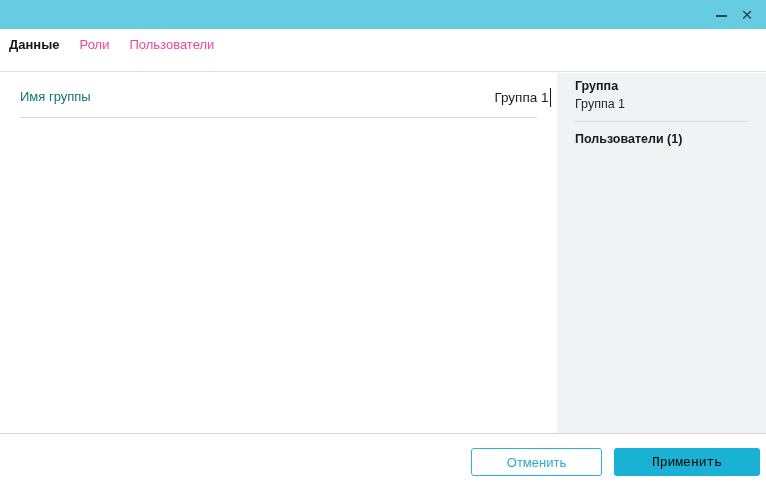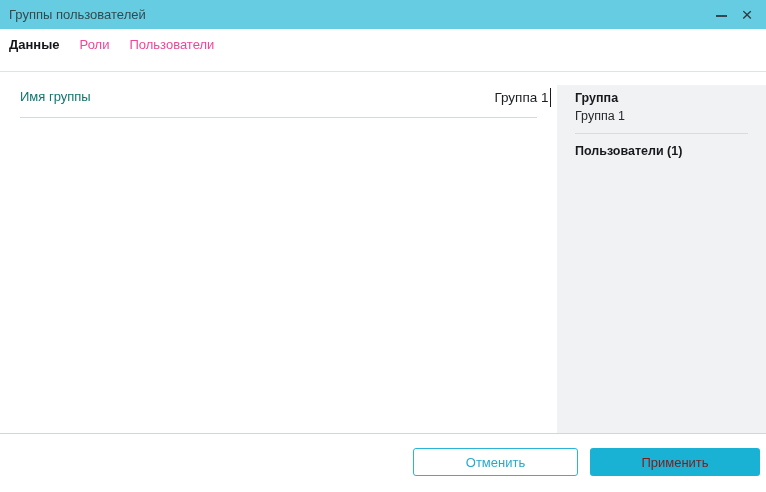--- a/index.html
+++ b/index.html
@@ -216,7 +216,6 @@
 <div class="window">
 
   <div class="titlebar">
-    <span class="title">Группы пользователей</span>
     <div class="win-controls">
       <button class="win-btn">
         <span class="min-bar"></span>

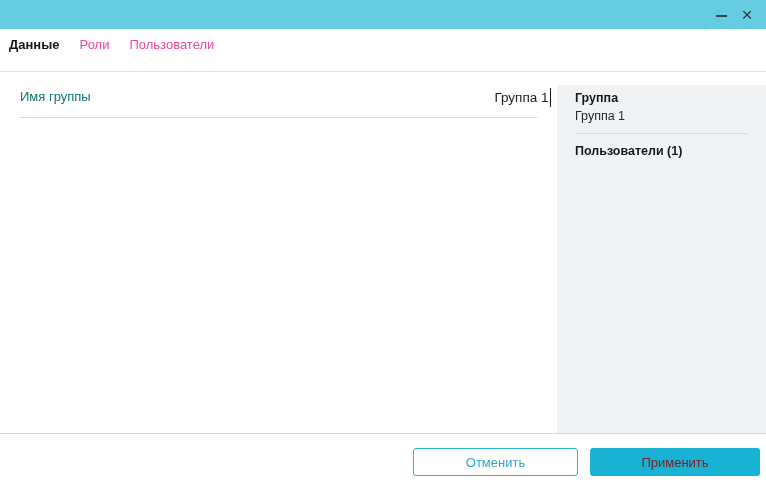--- a/index.html
+++ b/index.html
@@ -147,7 +147,7 @@
   
   .panel {
     position: absolute;
-    top: 12px;
+    top: 0;
     left: 557px;
     width: 209px;
     height: 100%;

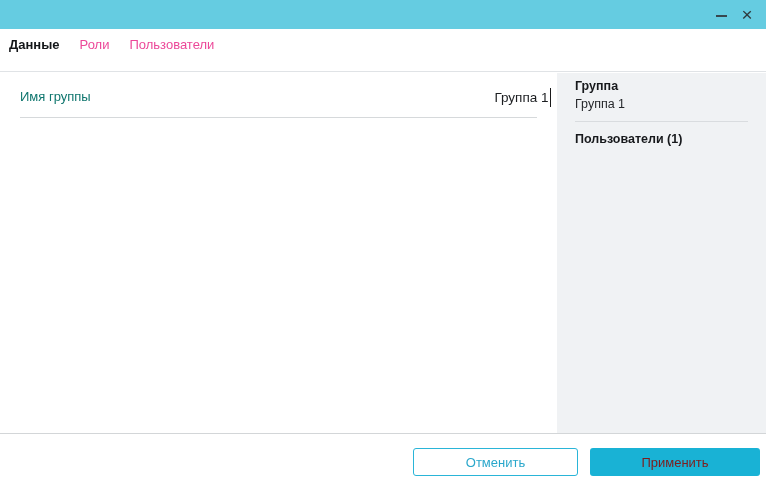--- a/index.html
+++ b/index.html
@@ -198,7 +198,7 @@
     box-sizing: border-box;
   }
   .btn-cancel {
-    width: 165px;
+    width: 131px;
     background: #ffffff;
     border: 1px solid #2AB5D8;
     color: #2AA7CB;

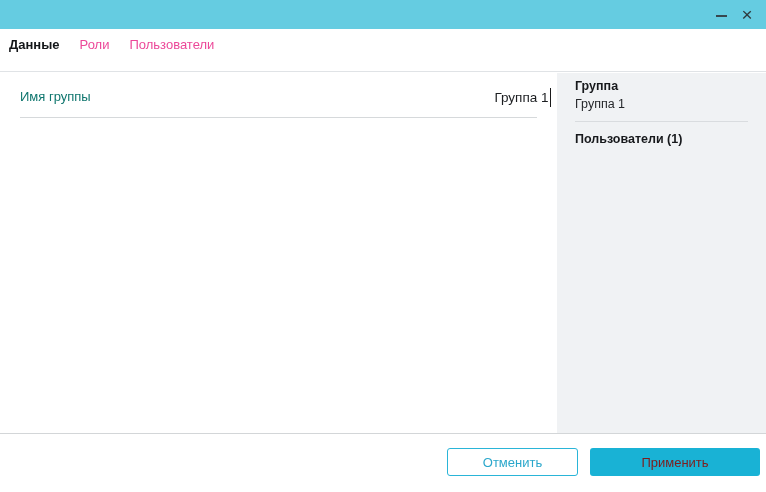--- a/index.html
+++ b/index.html
@@ -204,10 +204,11 @@
     color: #2AA7CB;
   }
   .btn-apply {
-    width: 170px;
+    width: 146px;
     background: #19B2D5;
     border: none;
-    color: #7f1d1d;
+    color: #000000;
+    font-family: Liberation Mono, monospace;
   }
 </style>
 </head>

